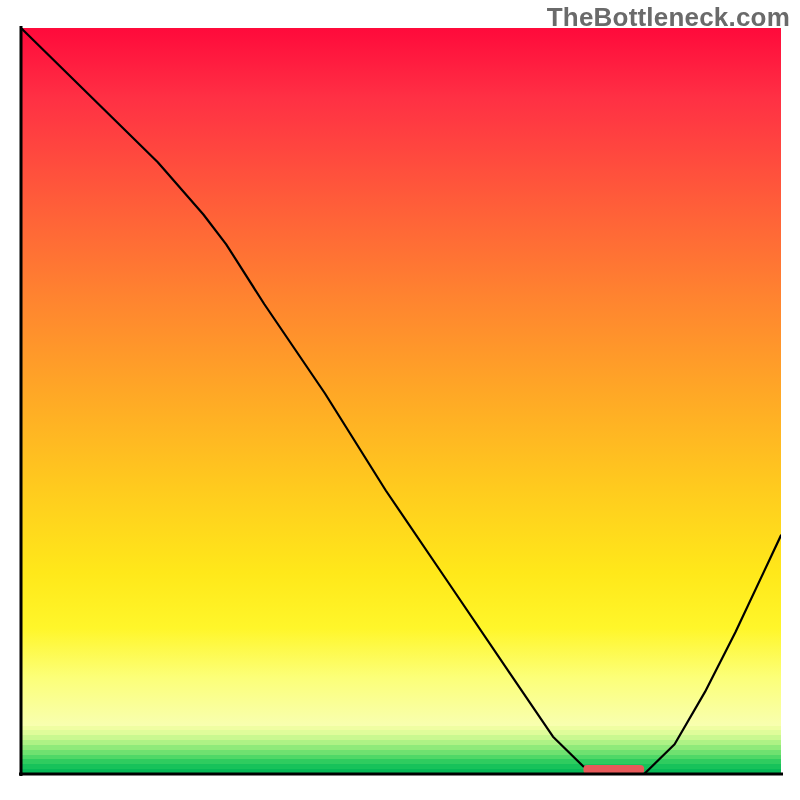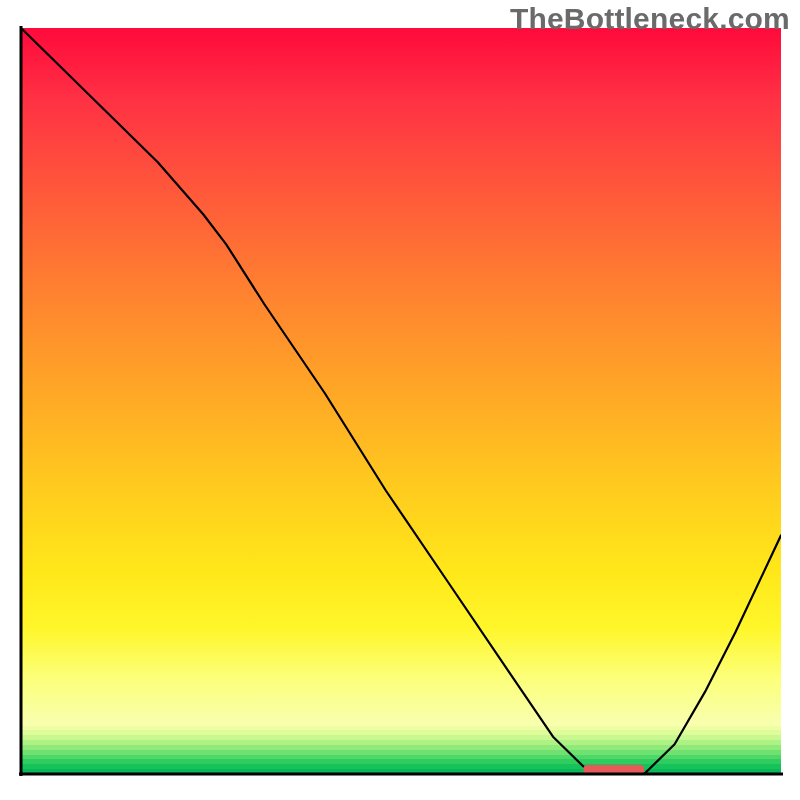--- a/index.html
+++ b/index.html
@@ -20,7 +20,7 @@
     position: absolute;
     top: 2px;
     right: 10px;
-    font-size: 30px;
+    font-size: 26px;
     font-weight: 600;
     color: #6a6a6a;
     letter-spacing: 0.2px;

